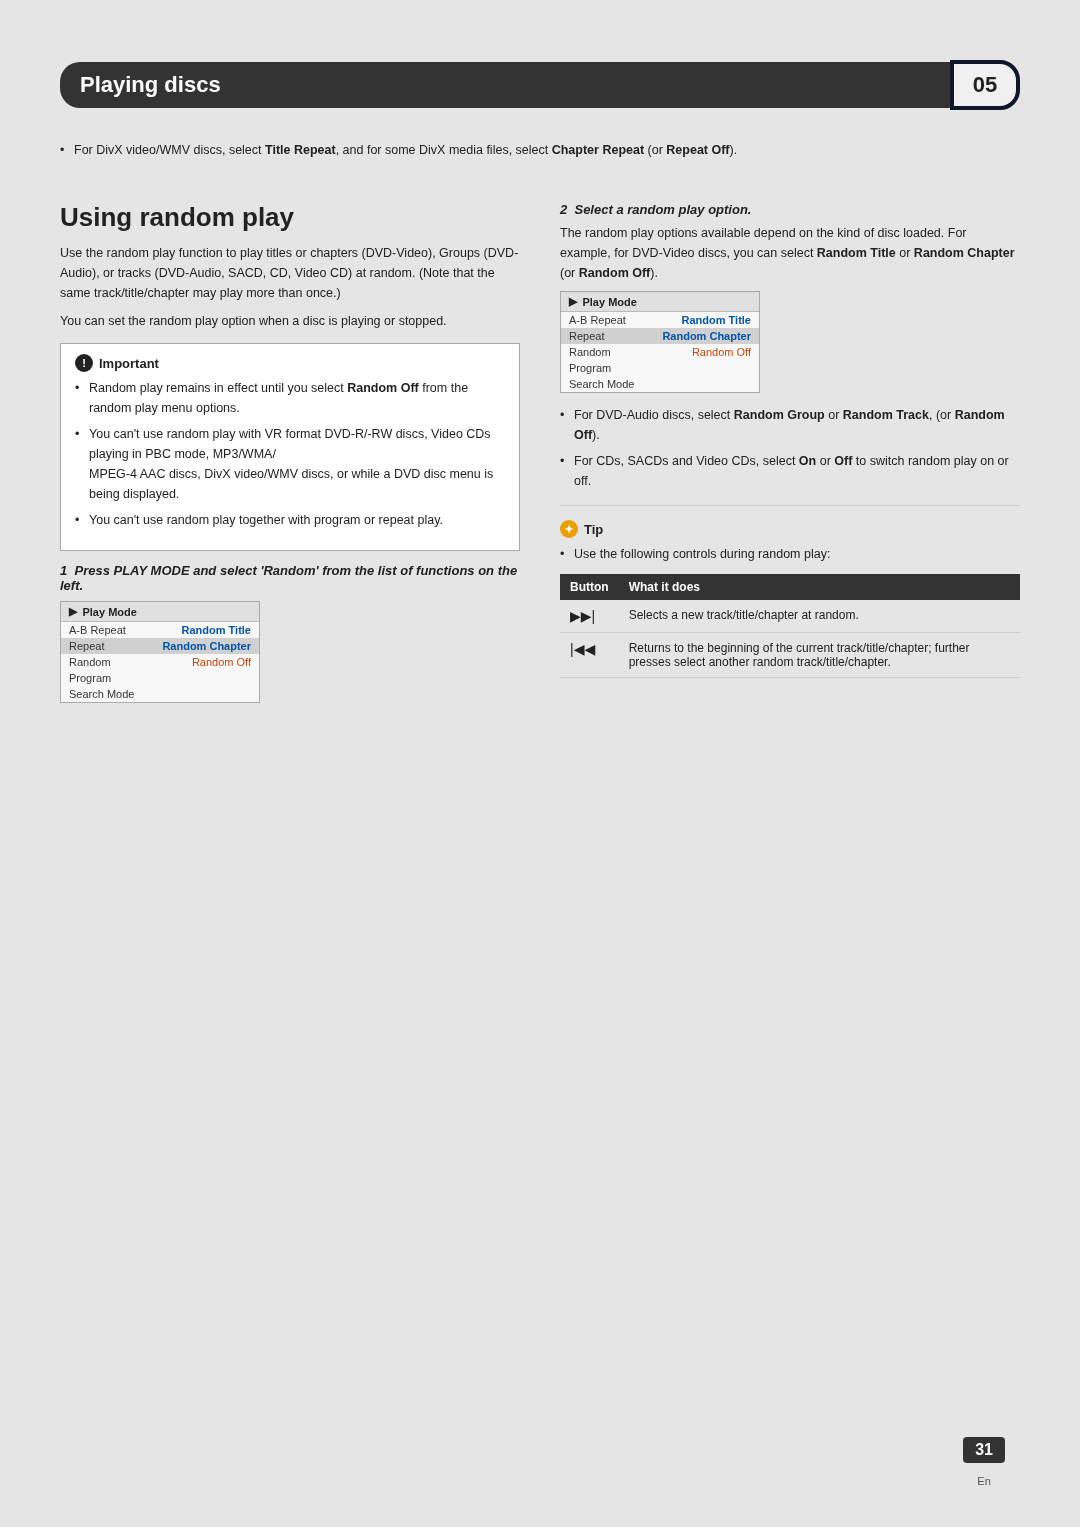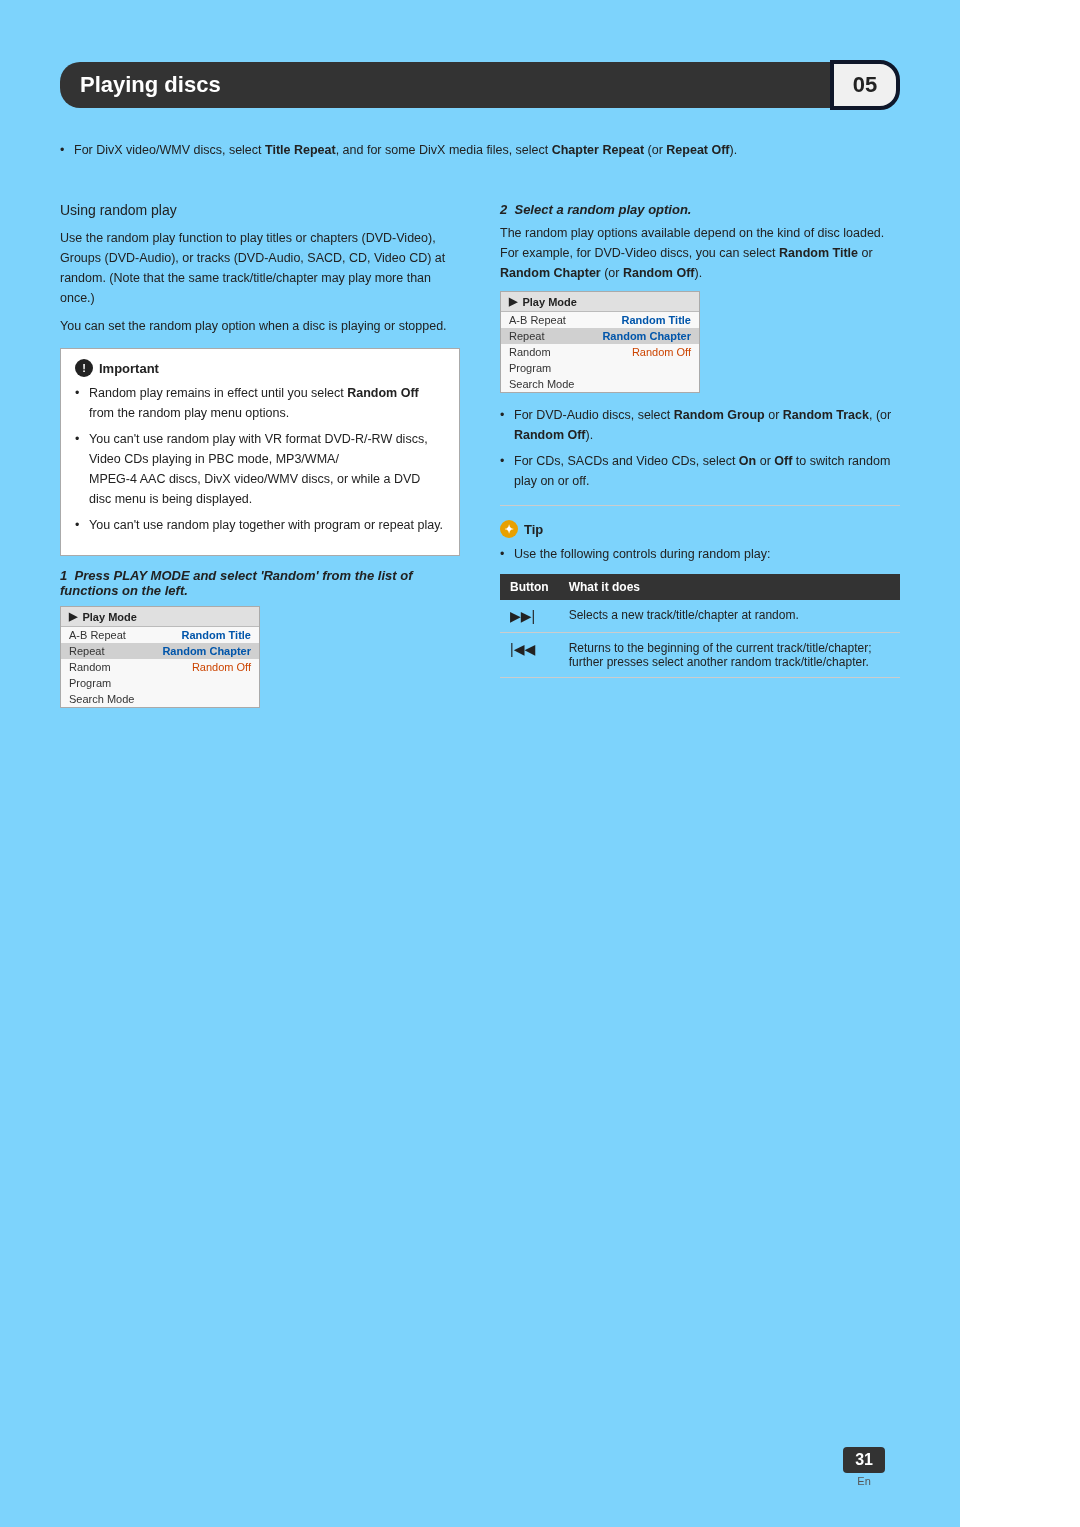--- a/index.html
+++ b/index.html
@@ -14,11 +14,11 @@
     }
 
     .page {
-      width: 960px;
+      width: 1080px;
       min-height: 1527px;
       padding: 60px 60px 80px 60px;
       position: relative;
-      background: #7dd3fc;
+      background: #e5e5e5;
     }
 
     

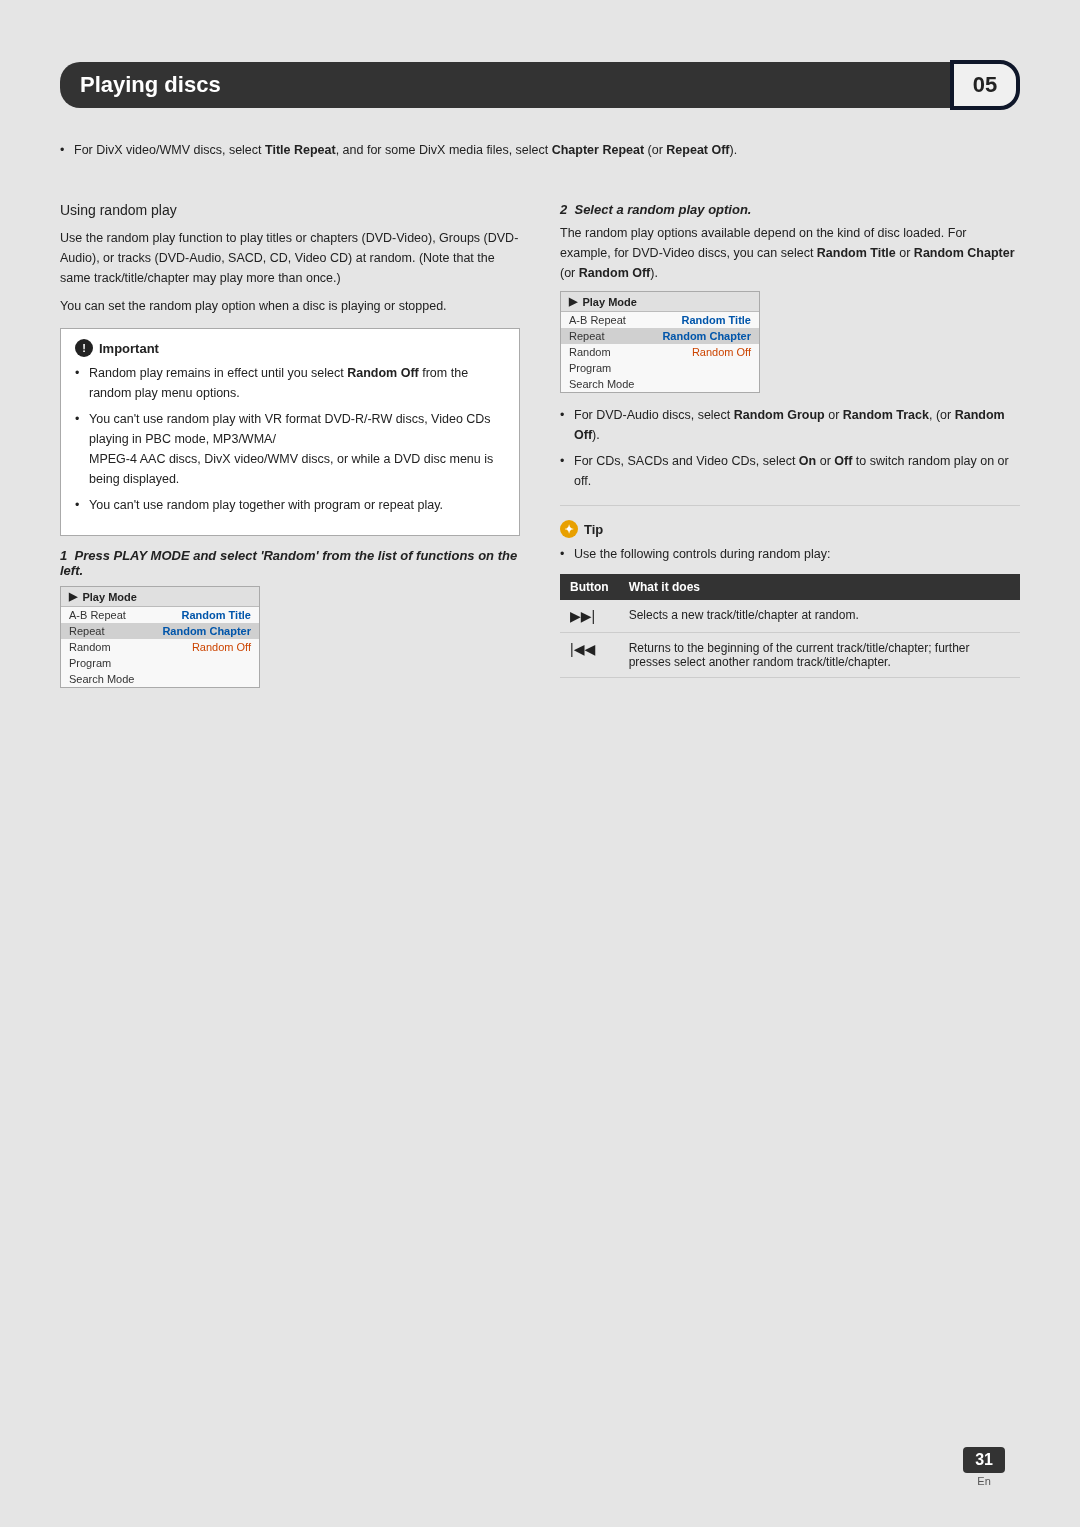--- a/index.html
+++ b/index.html
@@ -70,8 +70,8 @@
 
     
     .section-title {
-      font-size: 14px;
-      font-weight: normal;
+      font-size: 26px;
+      font-weight: bold;
       margin-bottom: 10px;
       margin-top: 10px;
     }

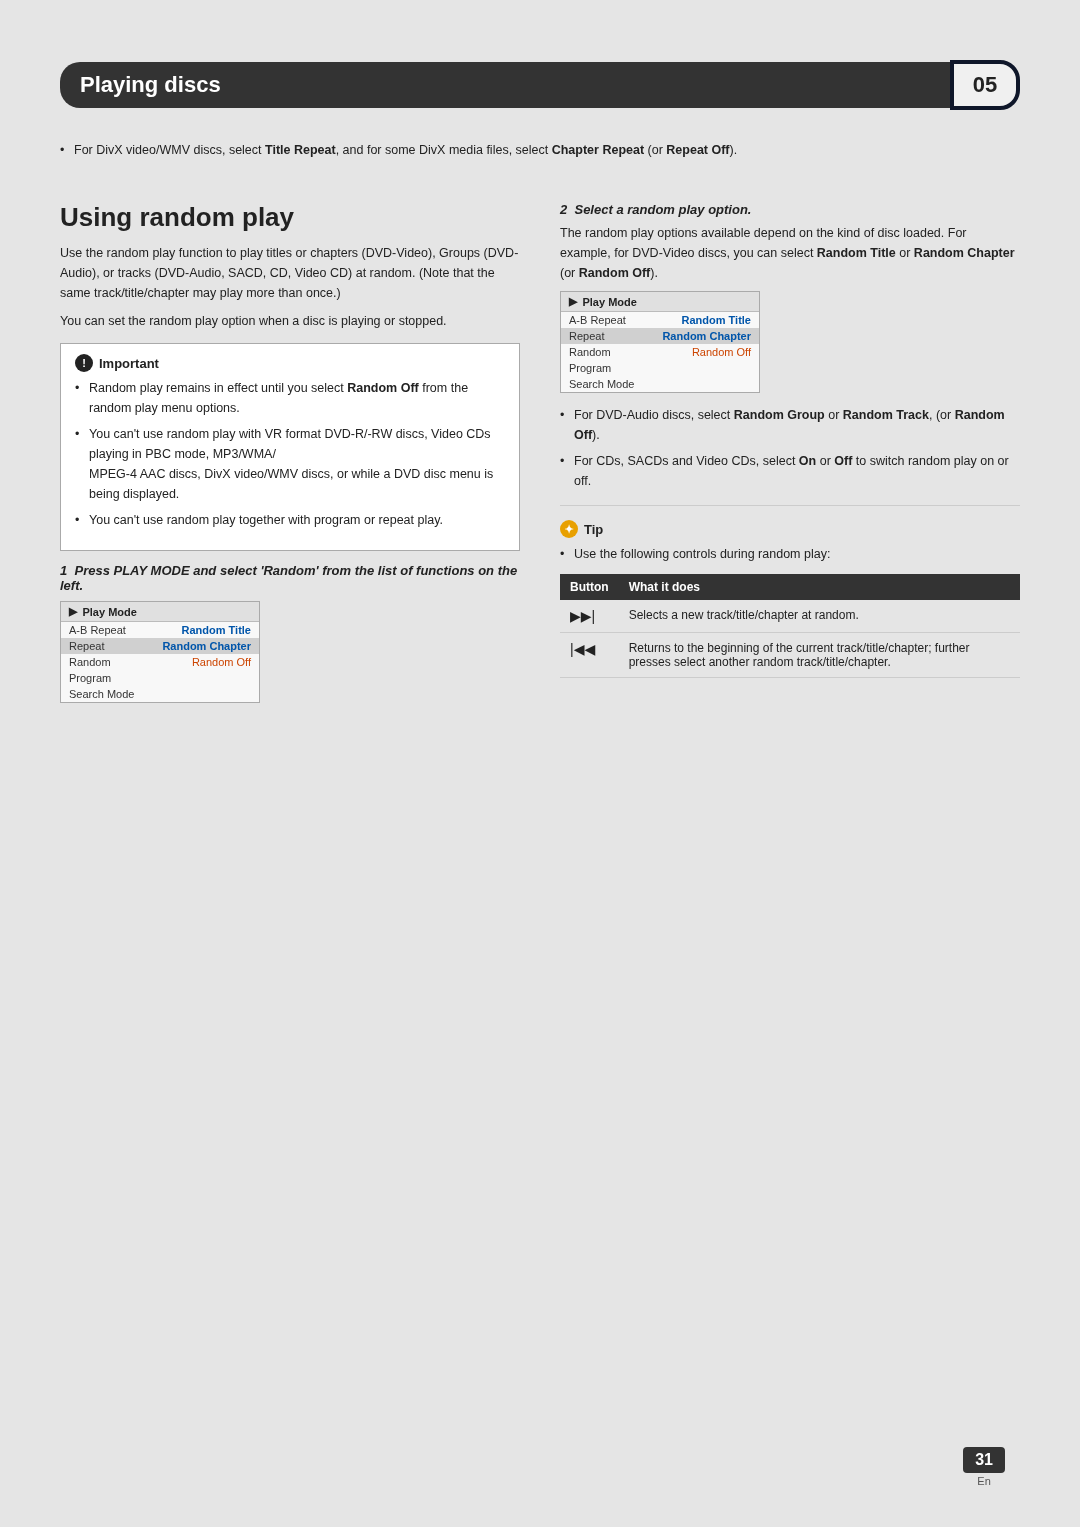--- a/index.html
+++ b/index.html
@@ -278,7 +278,7 @@
     .page-lang {
       font-size: 11px;
       color: #555;
-      margin-top: 2px;
+      margin-top: 12px;
     }
 
     

